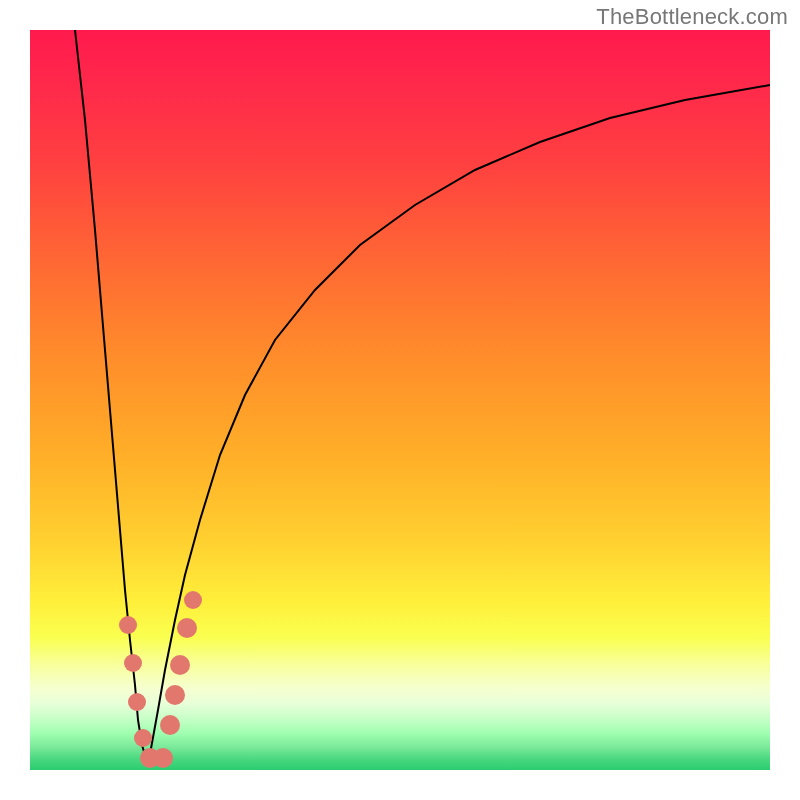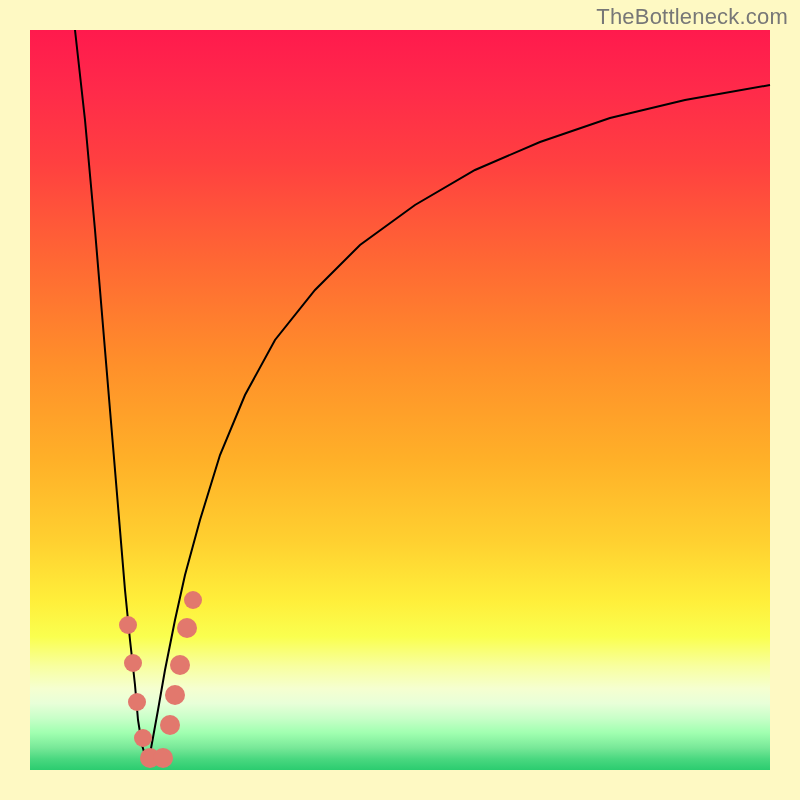--- a/index.html
+++ b/index.html
@@ -7,7 +7,7 @@
   .frame {
     width: 800px;
     height: 800px;
-    background: #fef9c3;
+    background: #ffffff;
     position: relative;
   }
   .plot {

